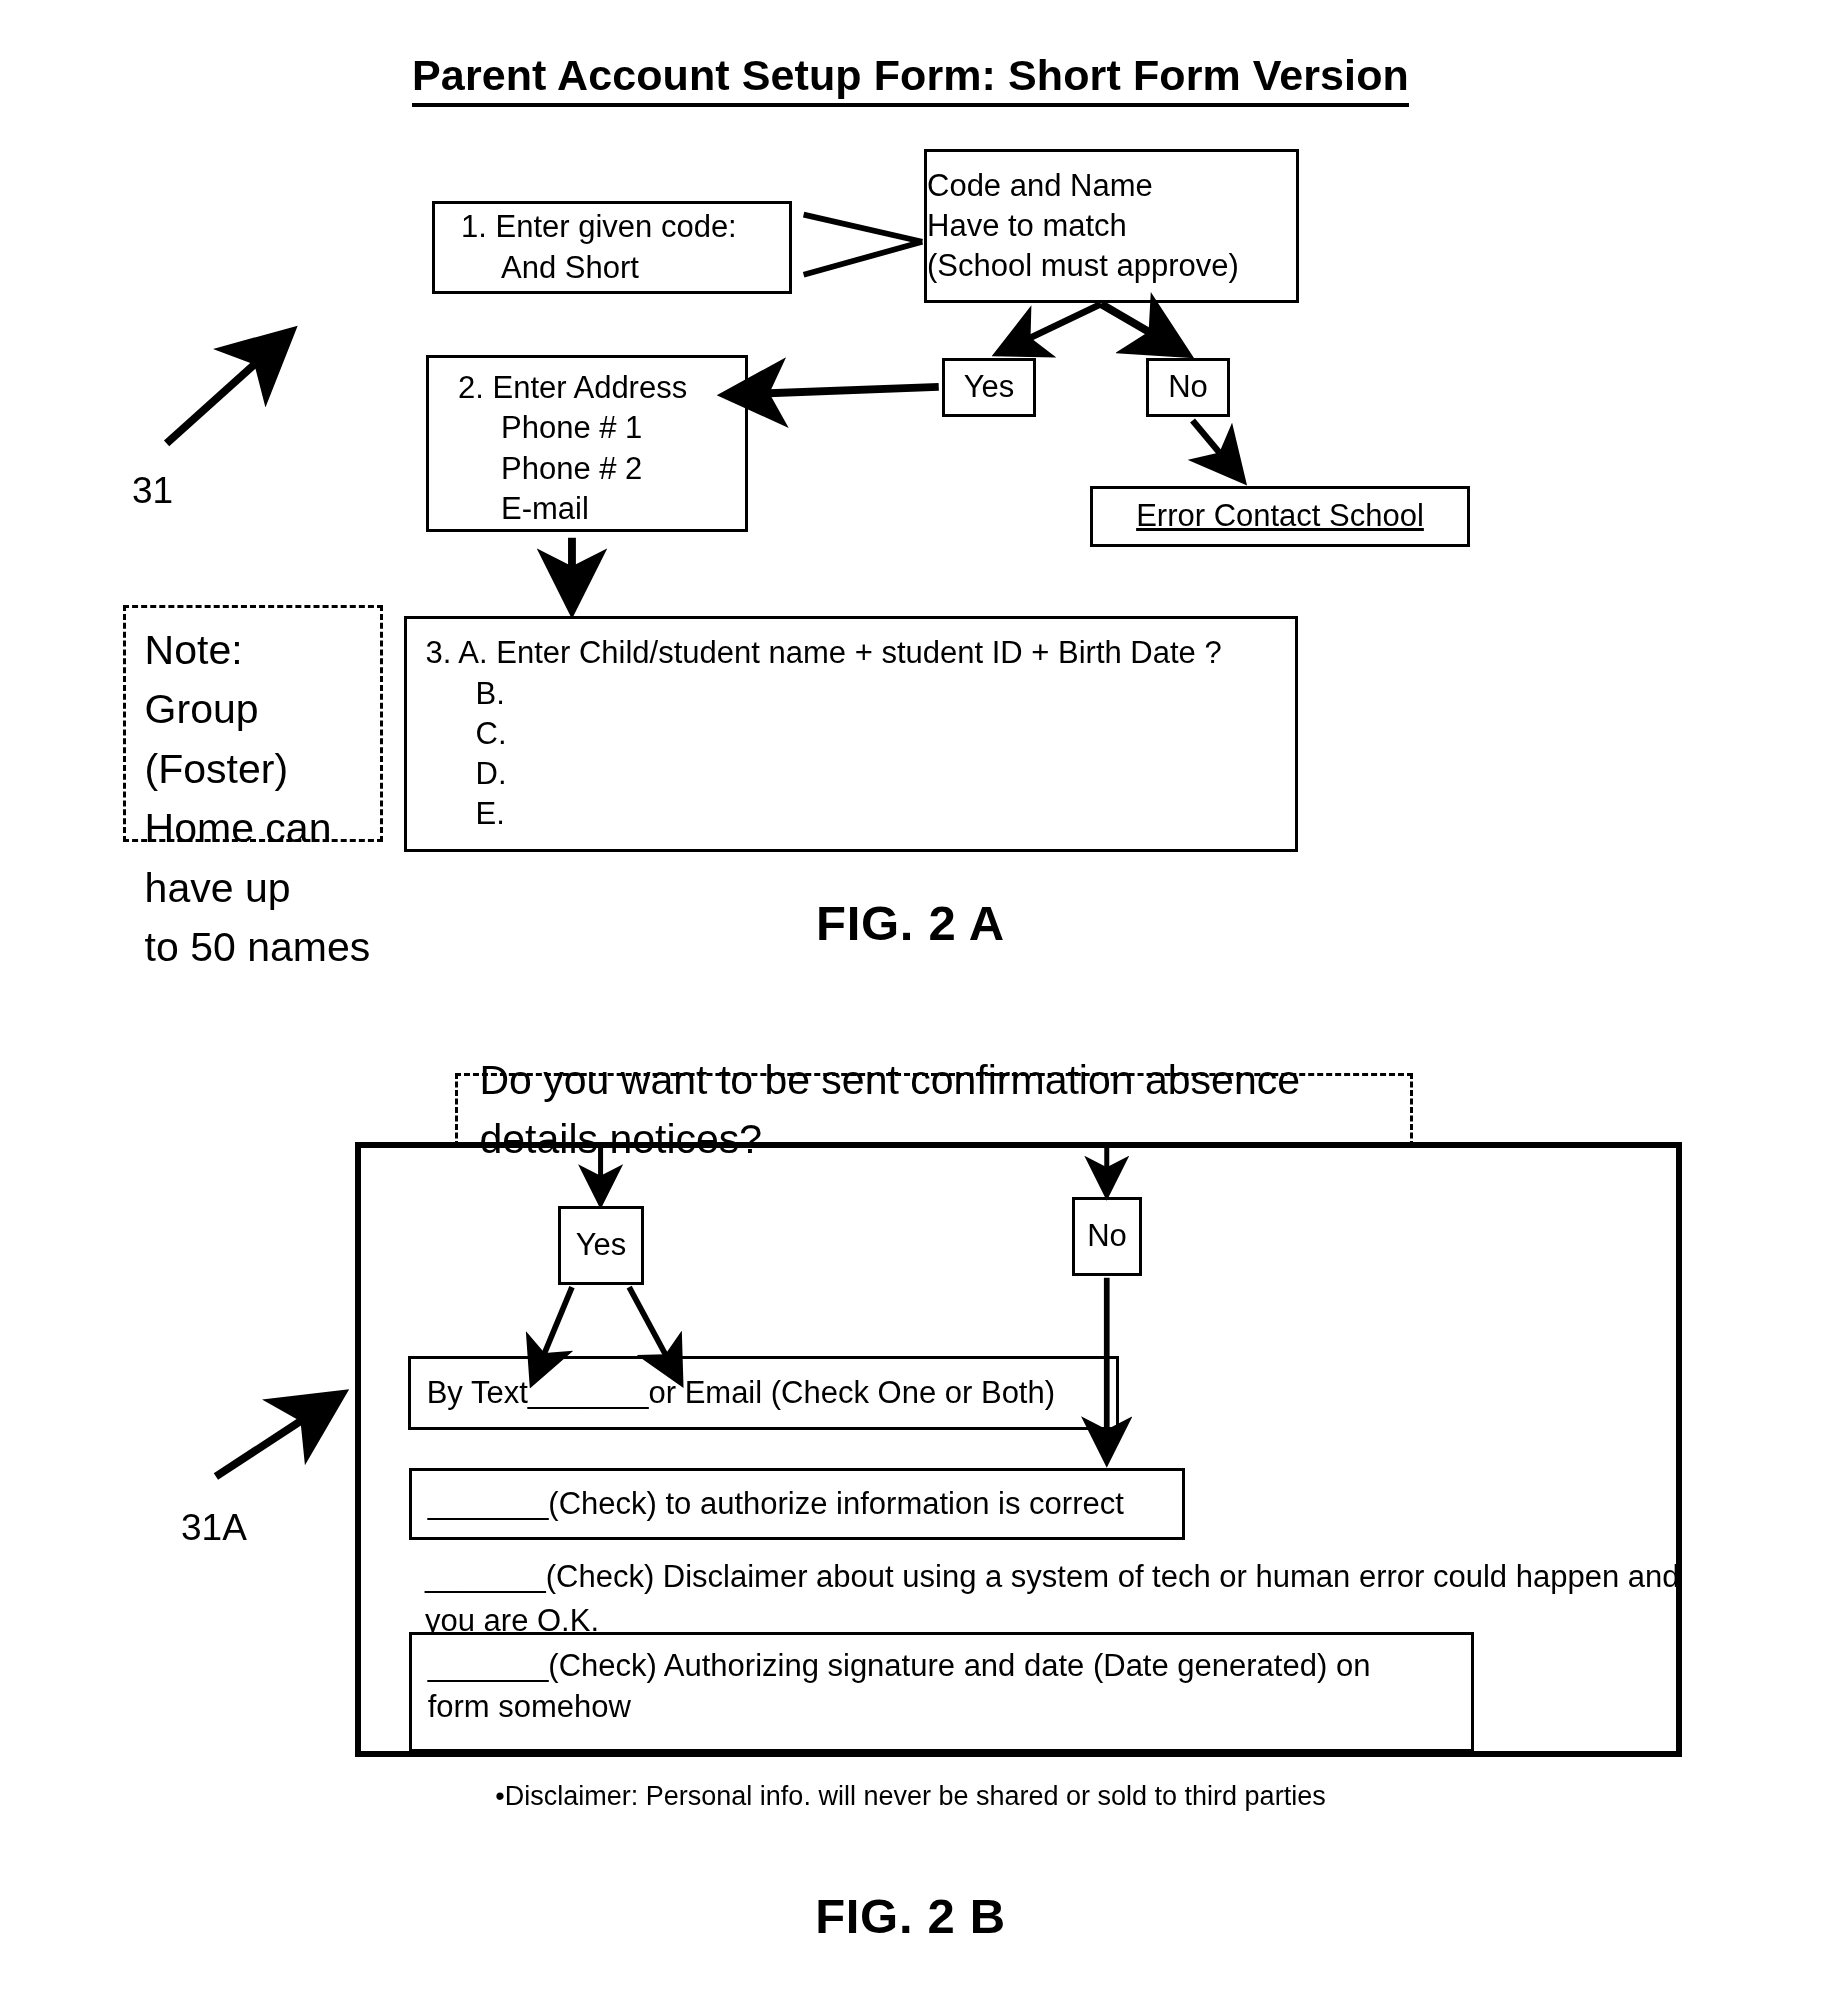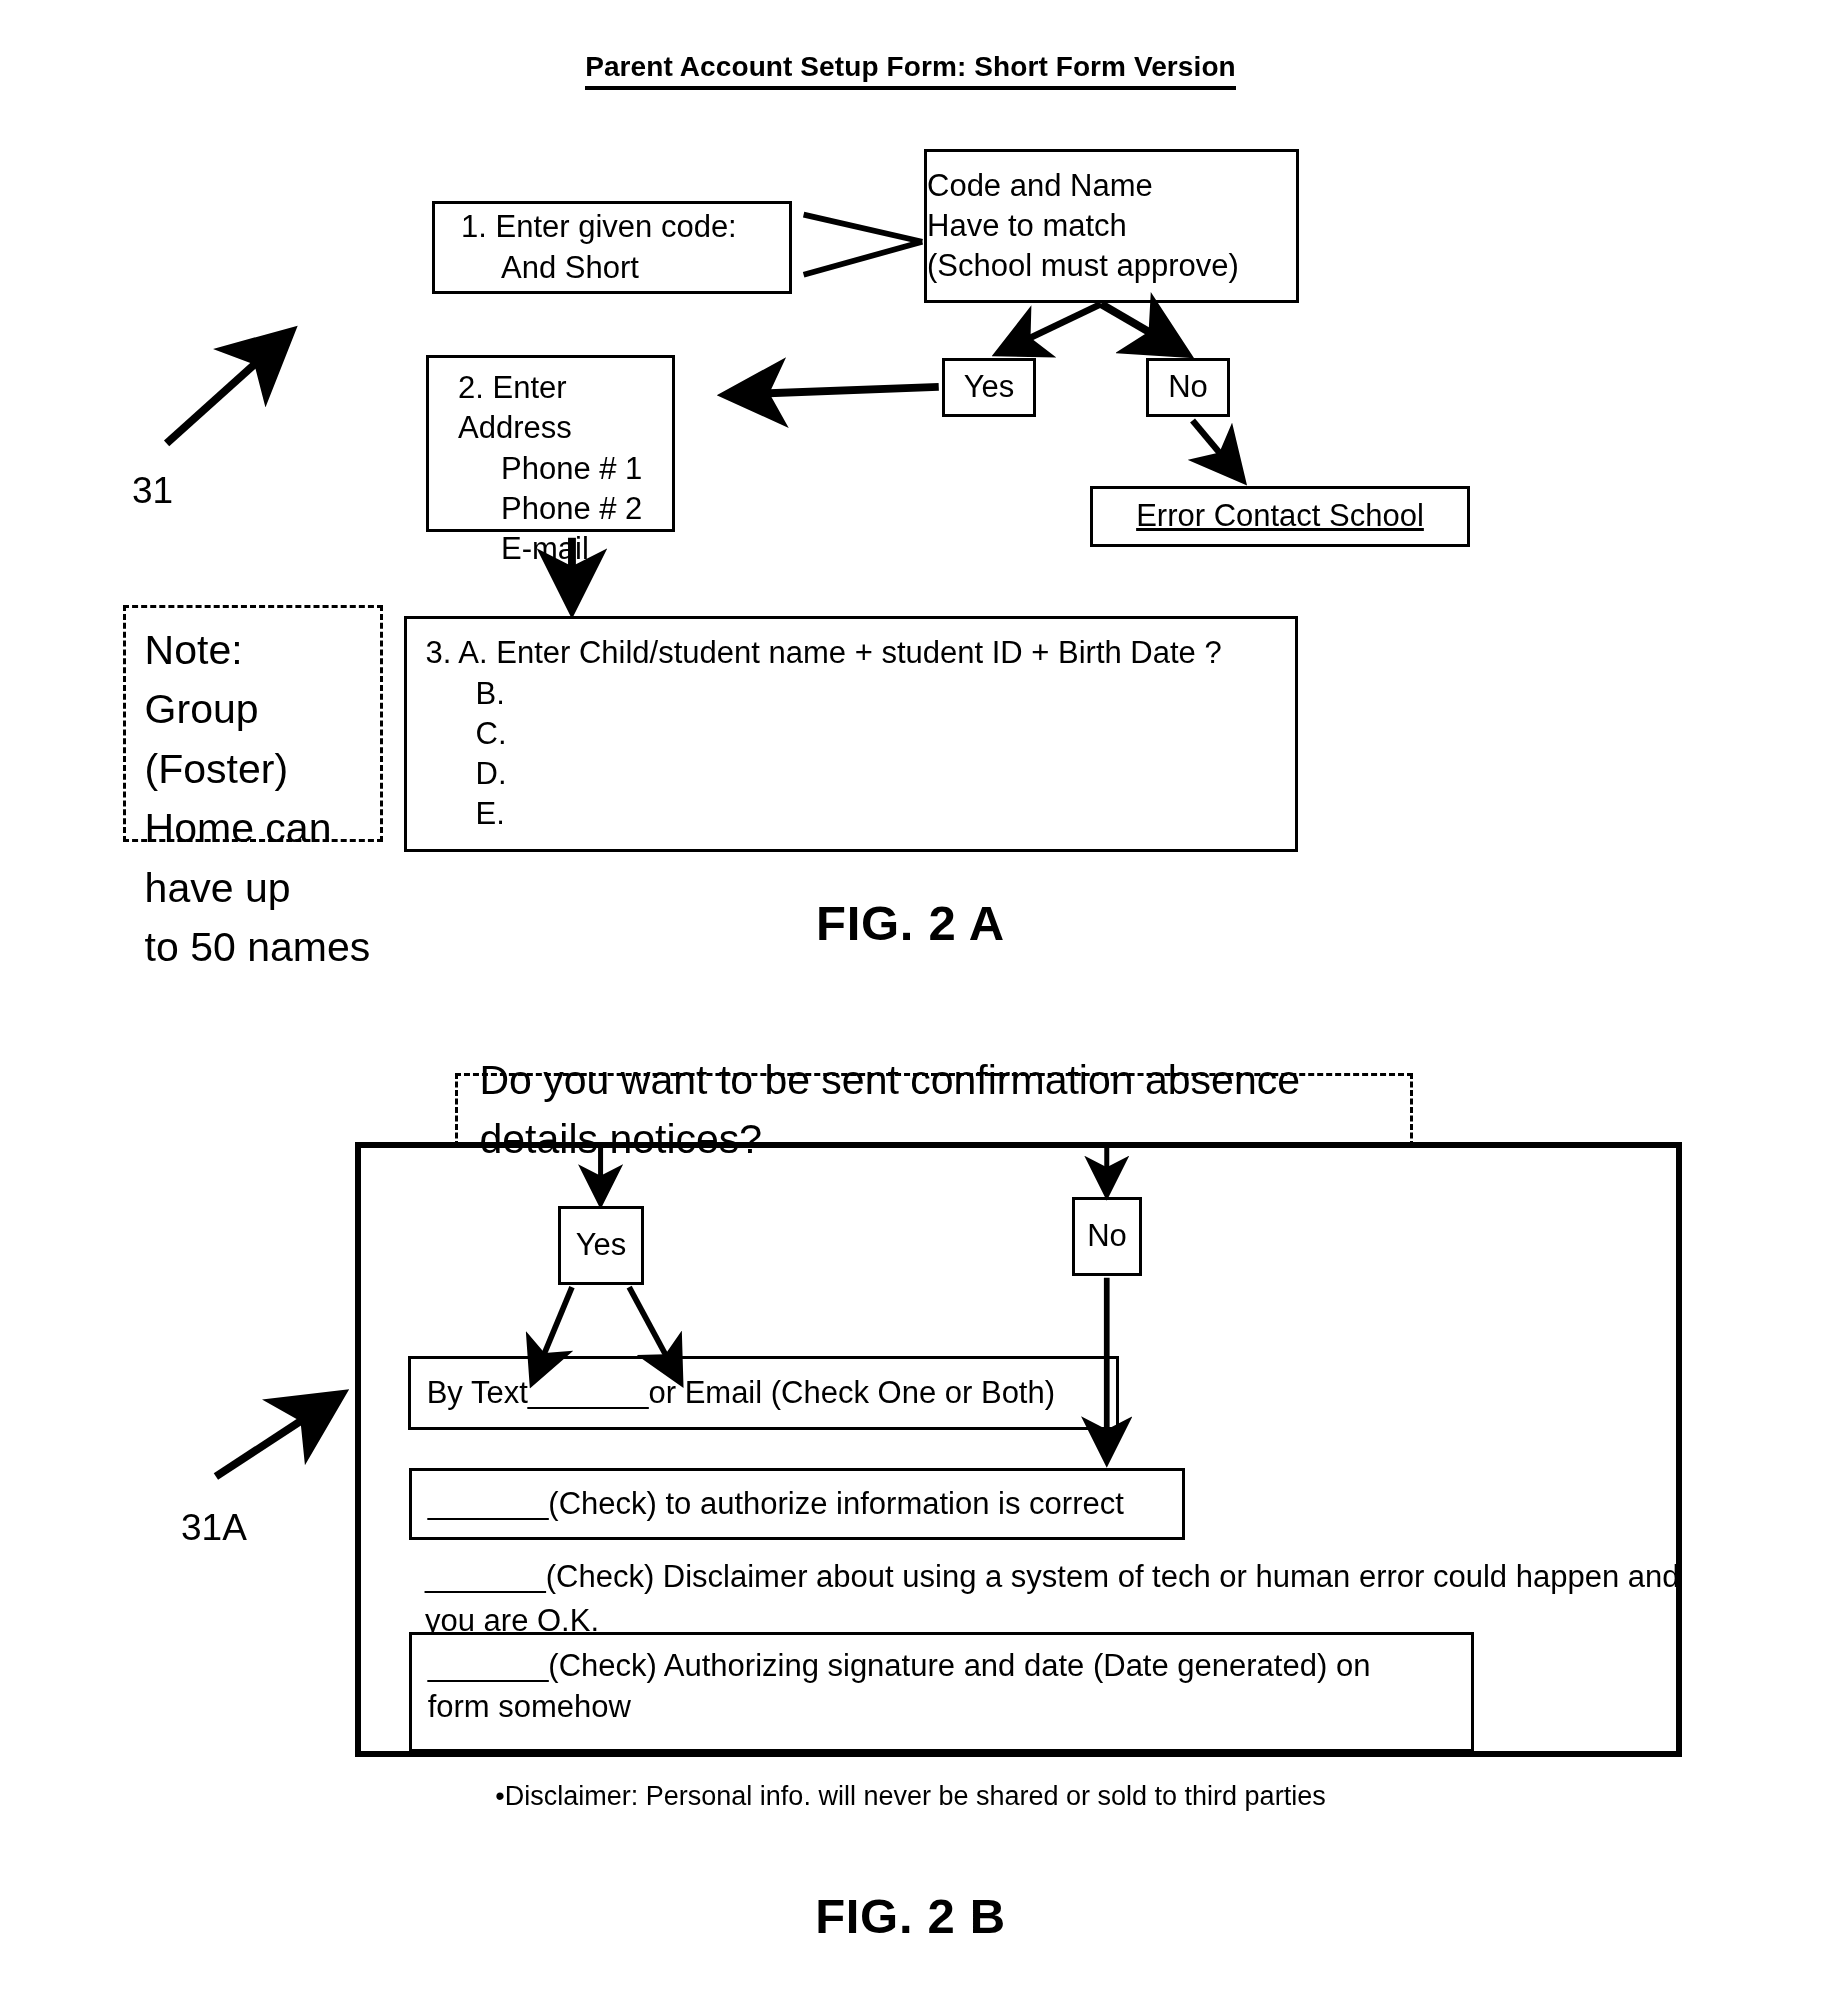--- a/index.html
+++ b/index.html
@@ -28,7 +28,7 @@
     left: 0;
     width: 1821px;
     text-align: center;
-    font-size: 28px;
+    font-size: 43px;
     font-weight: bold;
     letter-spacing: 0.1px;
   }

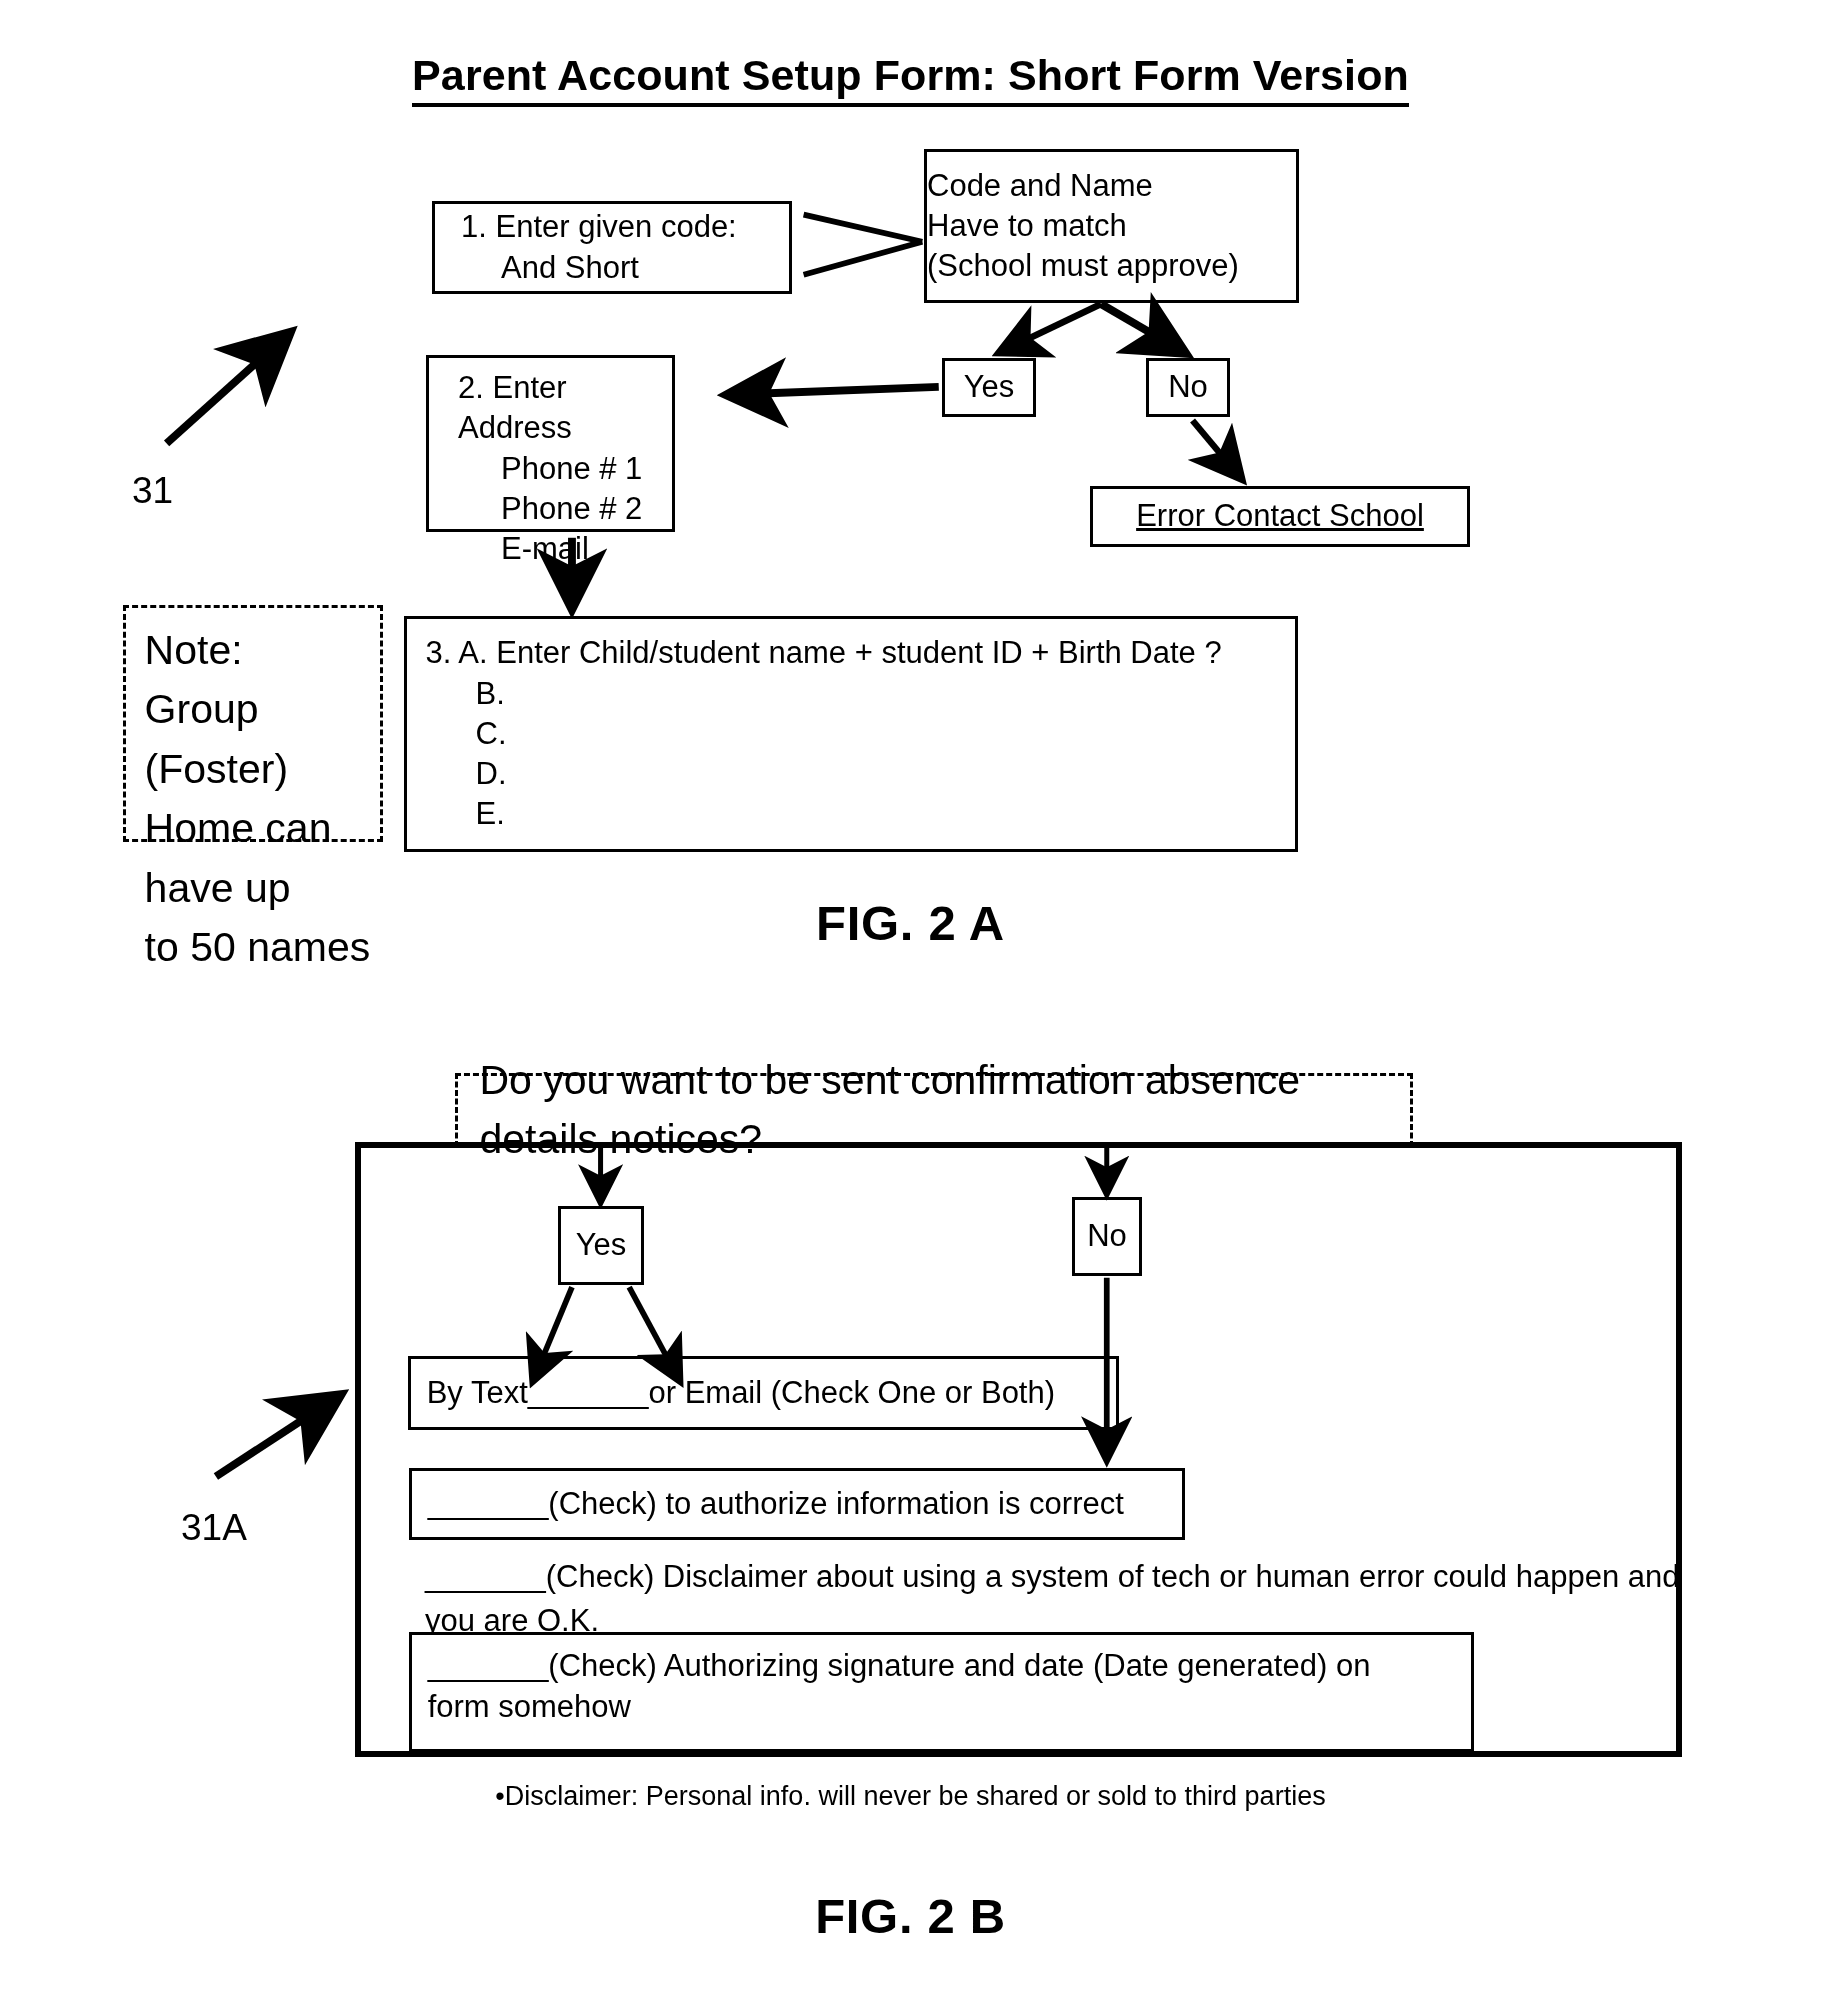--- a/index.html
+++ b/index.html
@@ -83,7 +83,7 @@
   #box-yes-a { left: 942px; top: 358px; width: 94px; height: 59px; }
   #box-no-a  { left: 1146px; top: 358px; width: 84px; height: 59px; }
 
-  #box-step2 { left: 426px; top: 355px; width: 249px; height: 177px; padding-left: 29px; padding-top: 10px; }
+  #box-step2 { left: 426px; top: 355px; width: 322px; height: 177px; padding-left: 29px; padding-top: 10px; }
   #box-step2 .l1 { }
   #box-step2 .ln { padding-left: 43px; }
 

